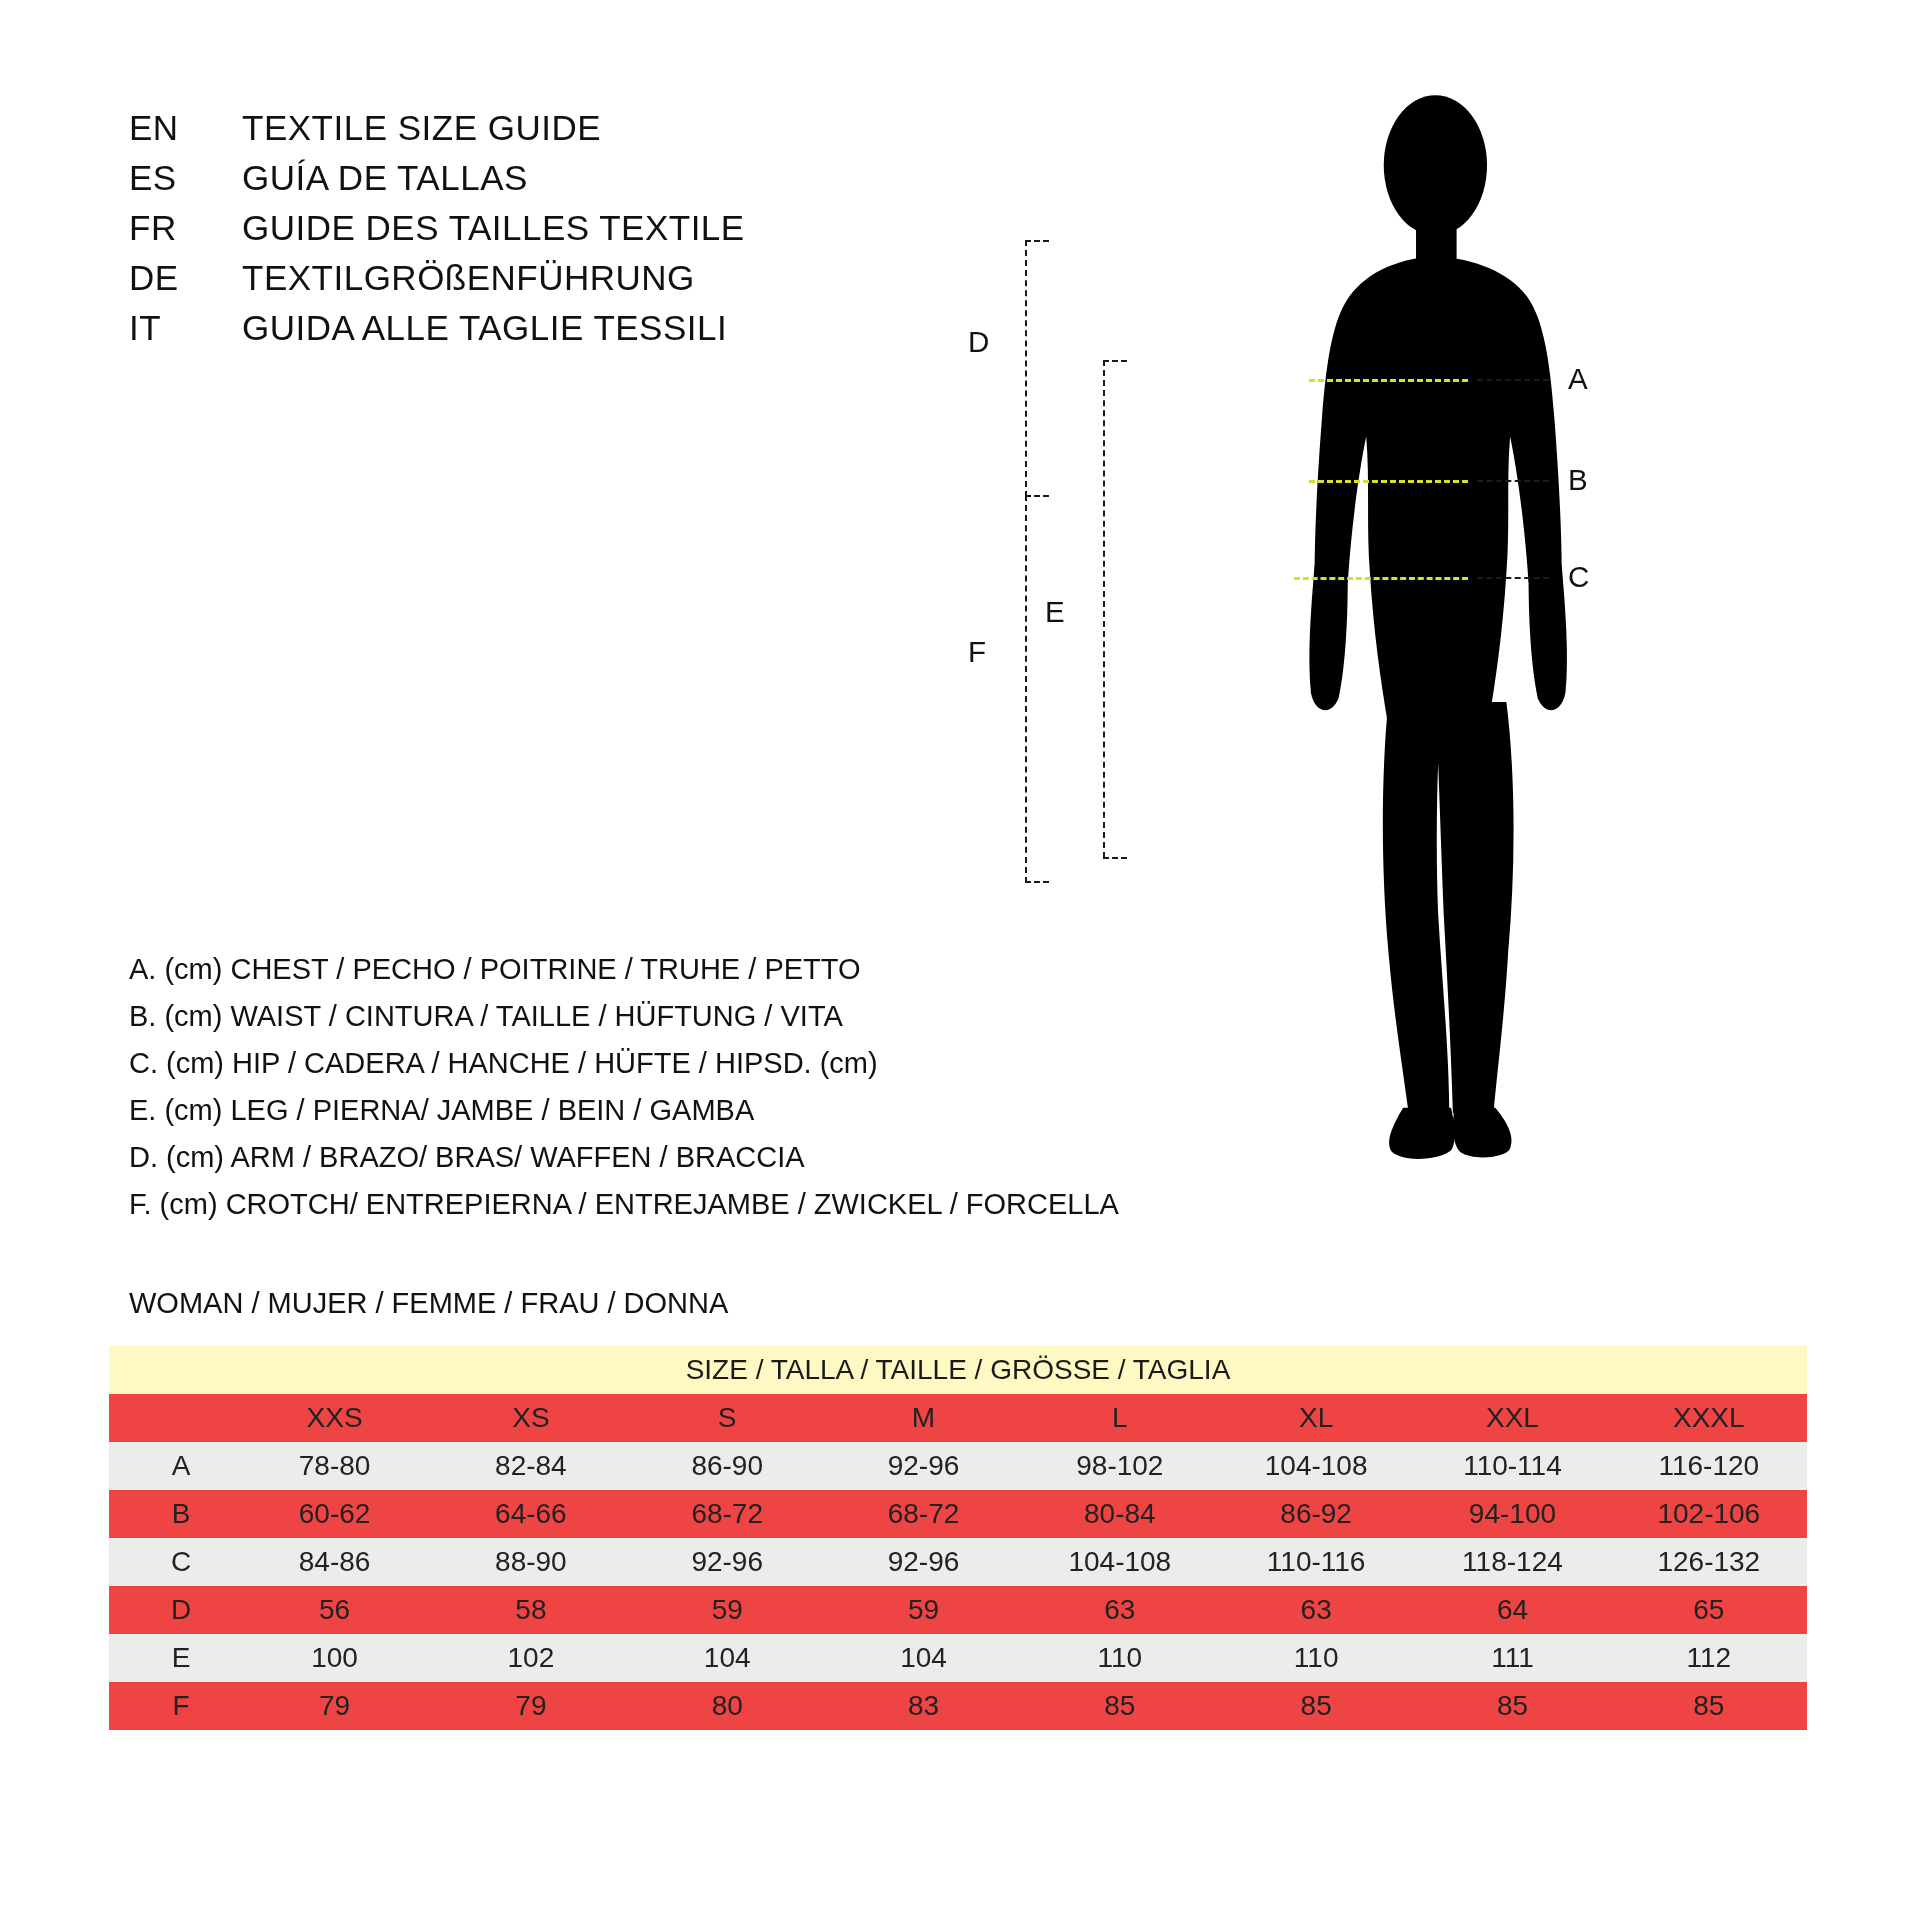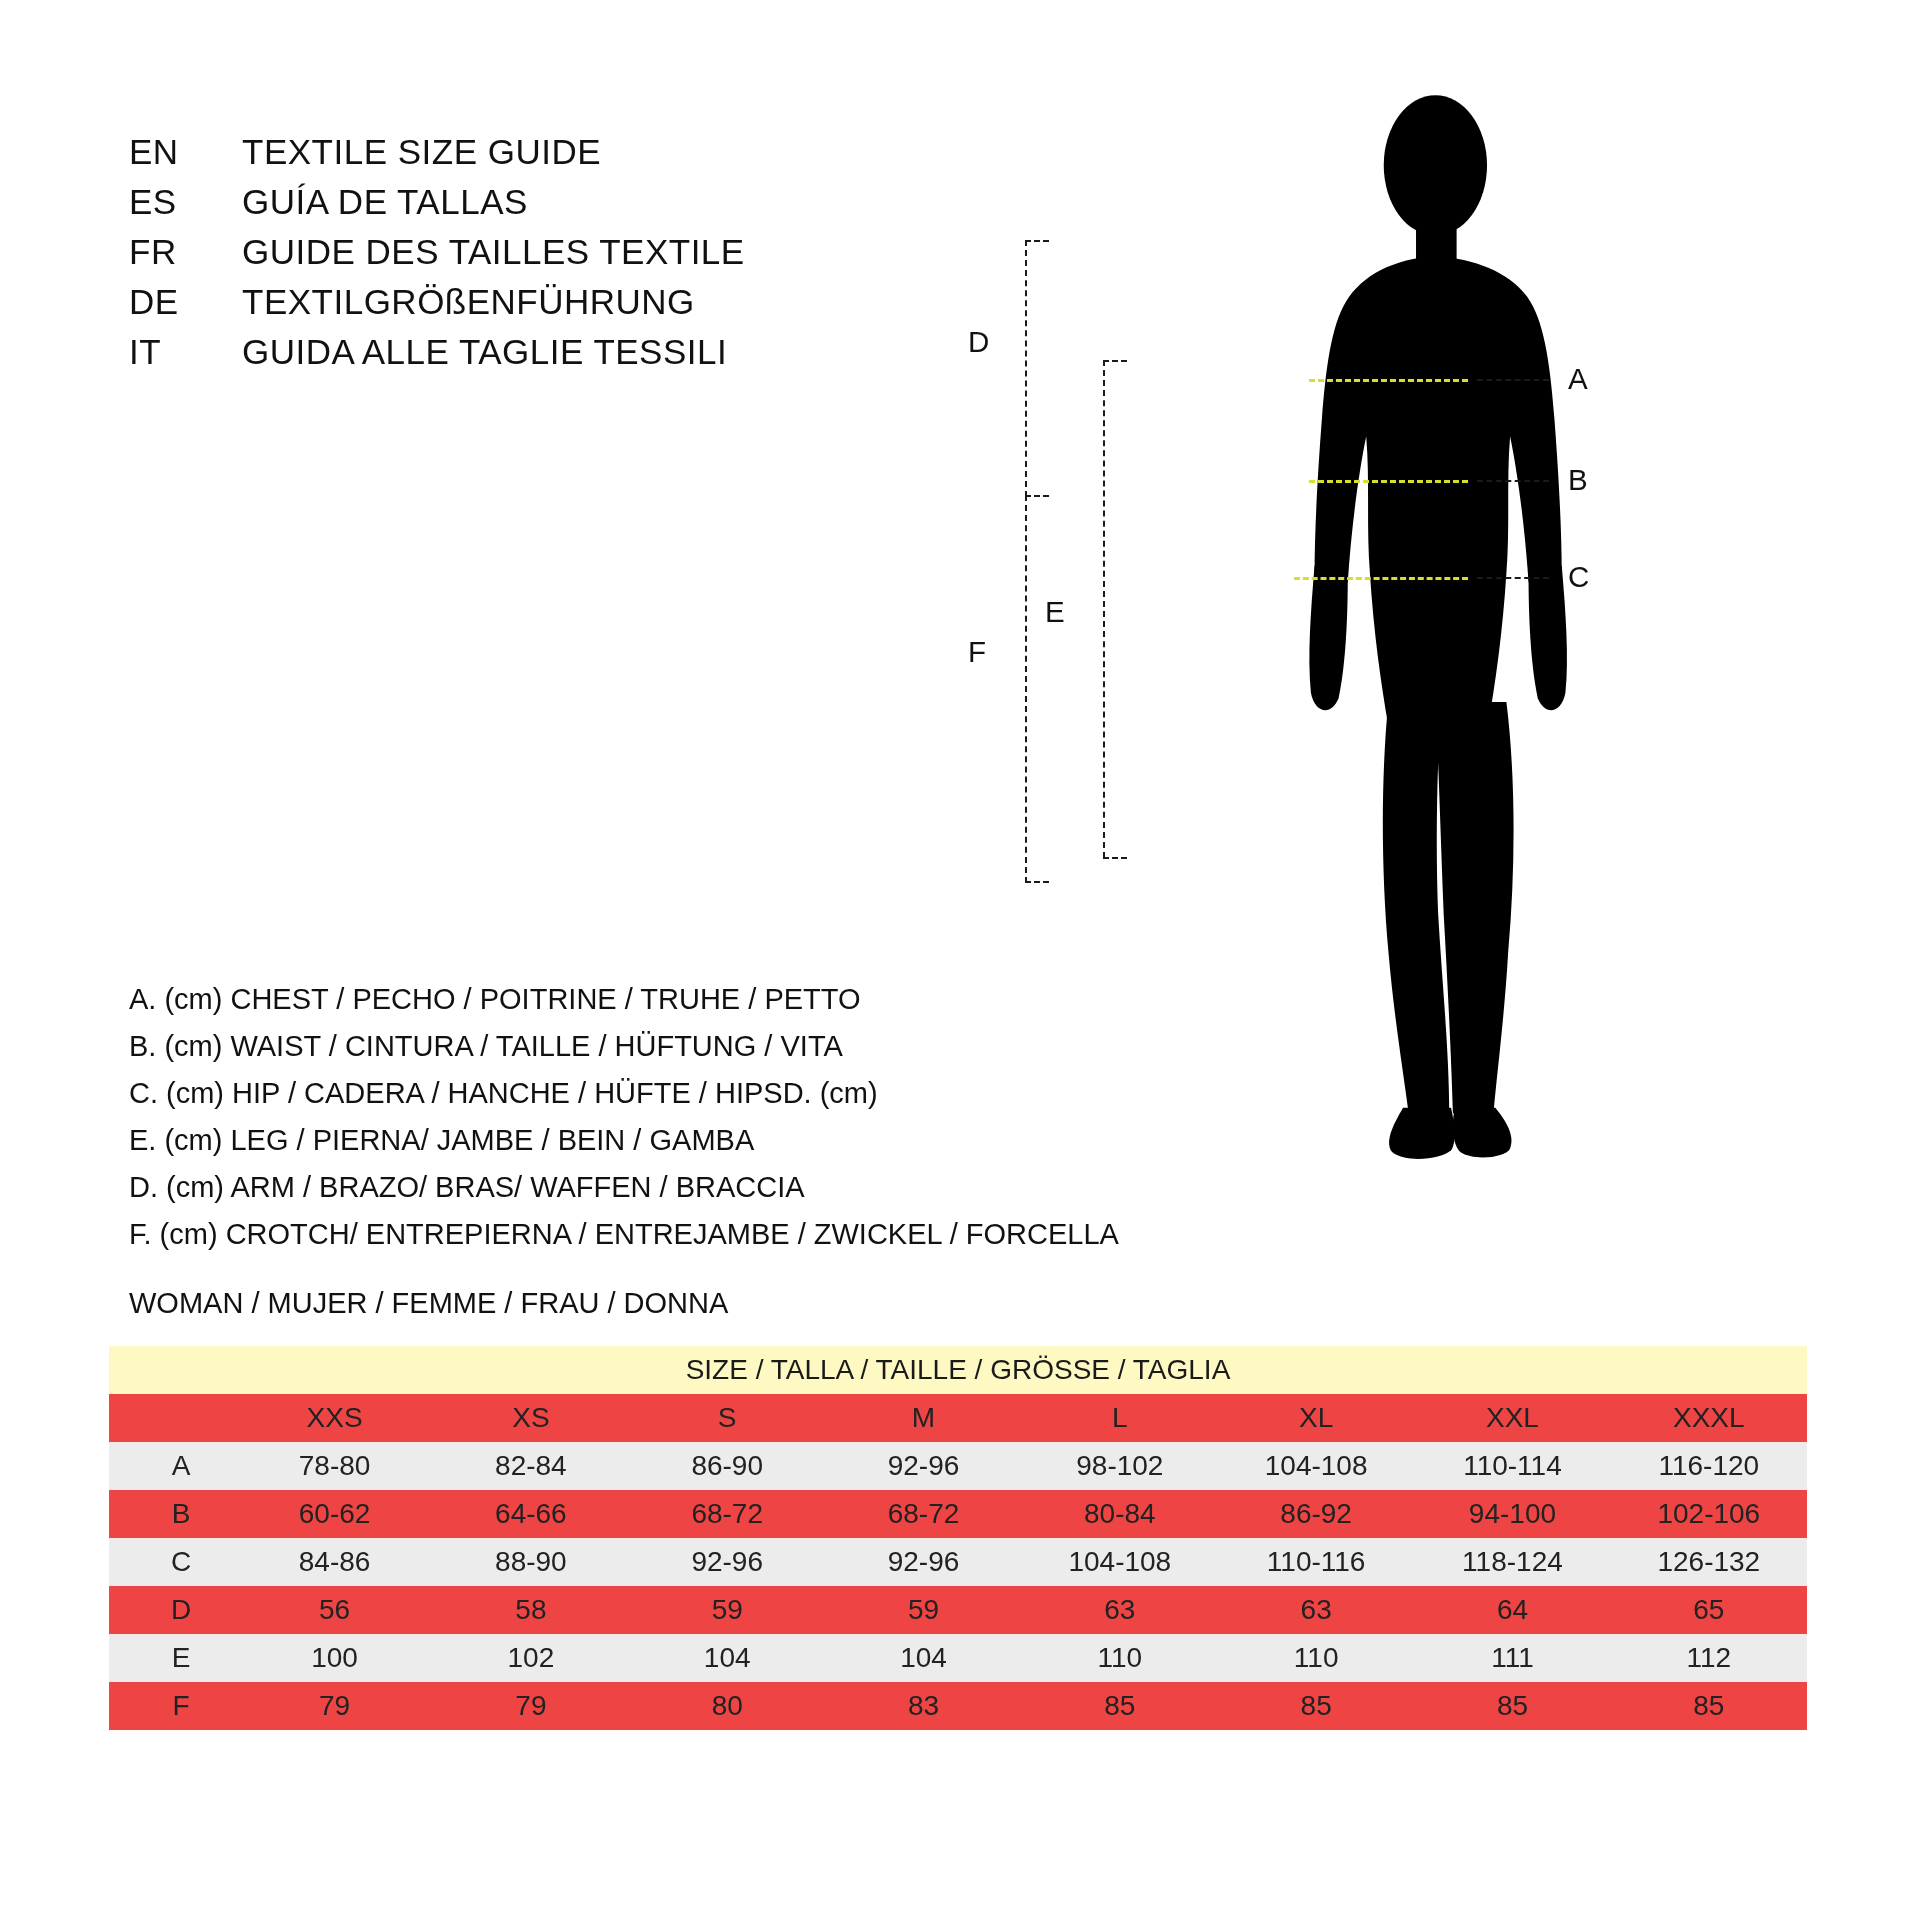--- a/index.html
+++ b/index.html
@@ -24,7 +24,7 @@
   .titles {
     position: absolute;
     left: 129px;
-    top: 132px;
+    top: 108px;
   }
   .title-row {
     display: flex;

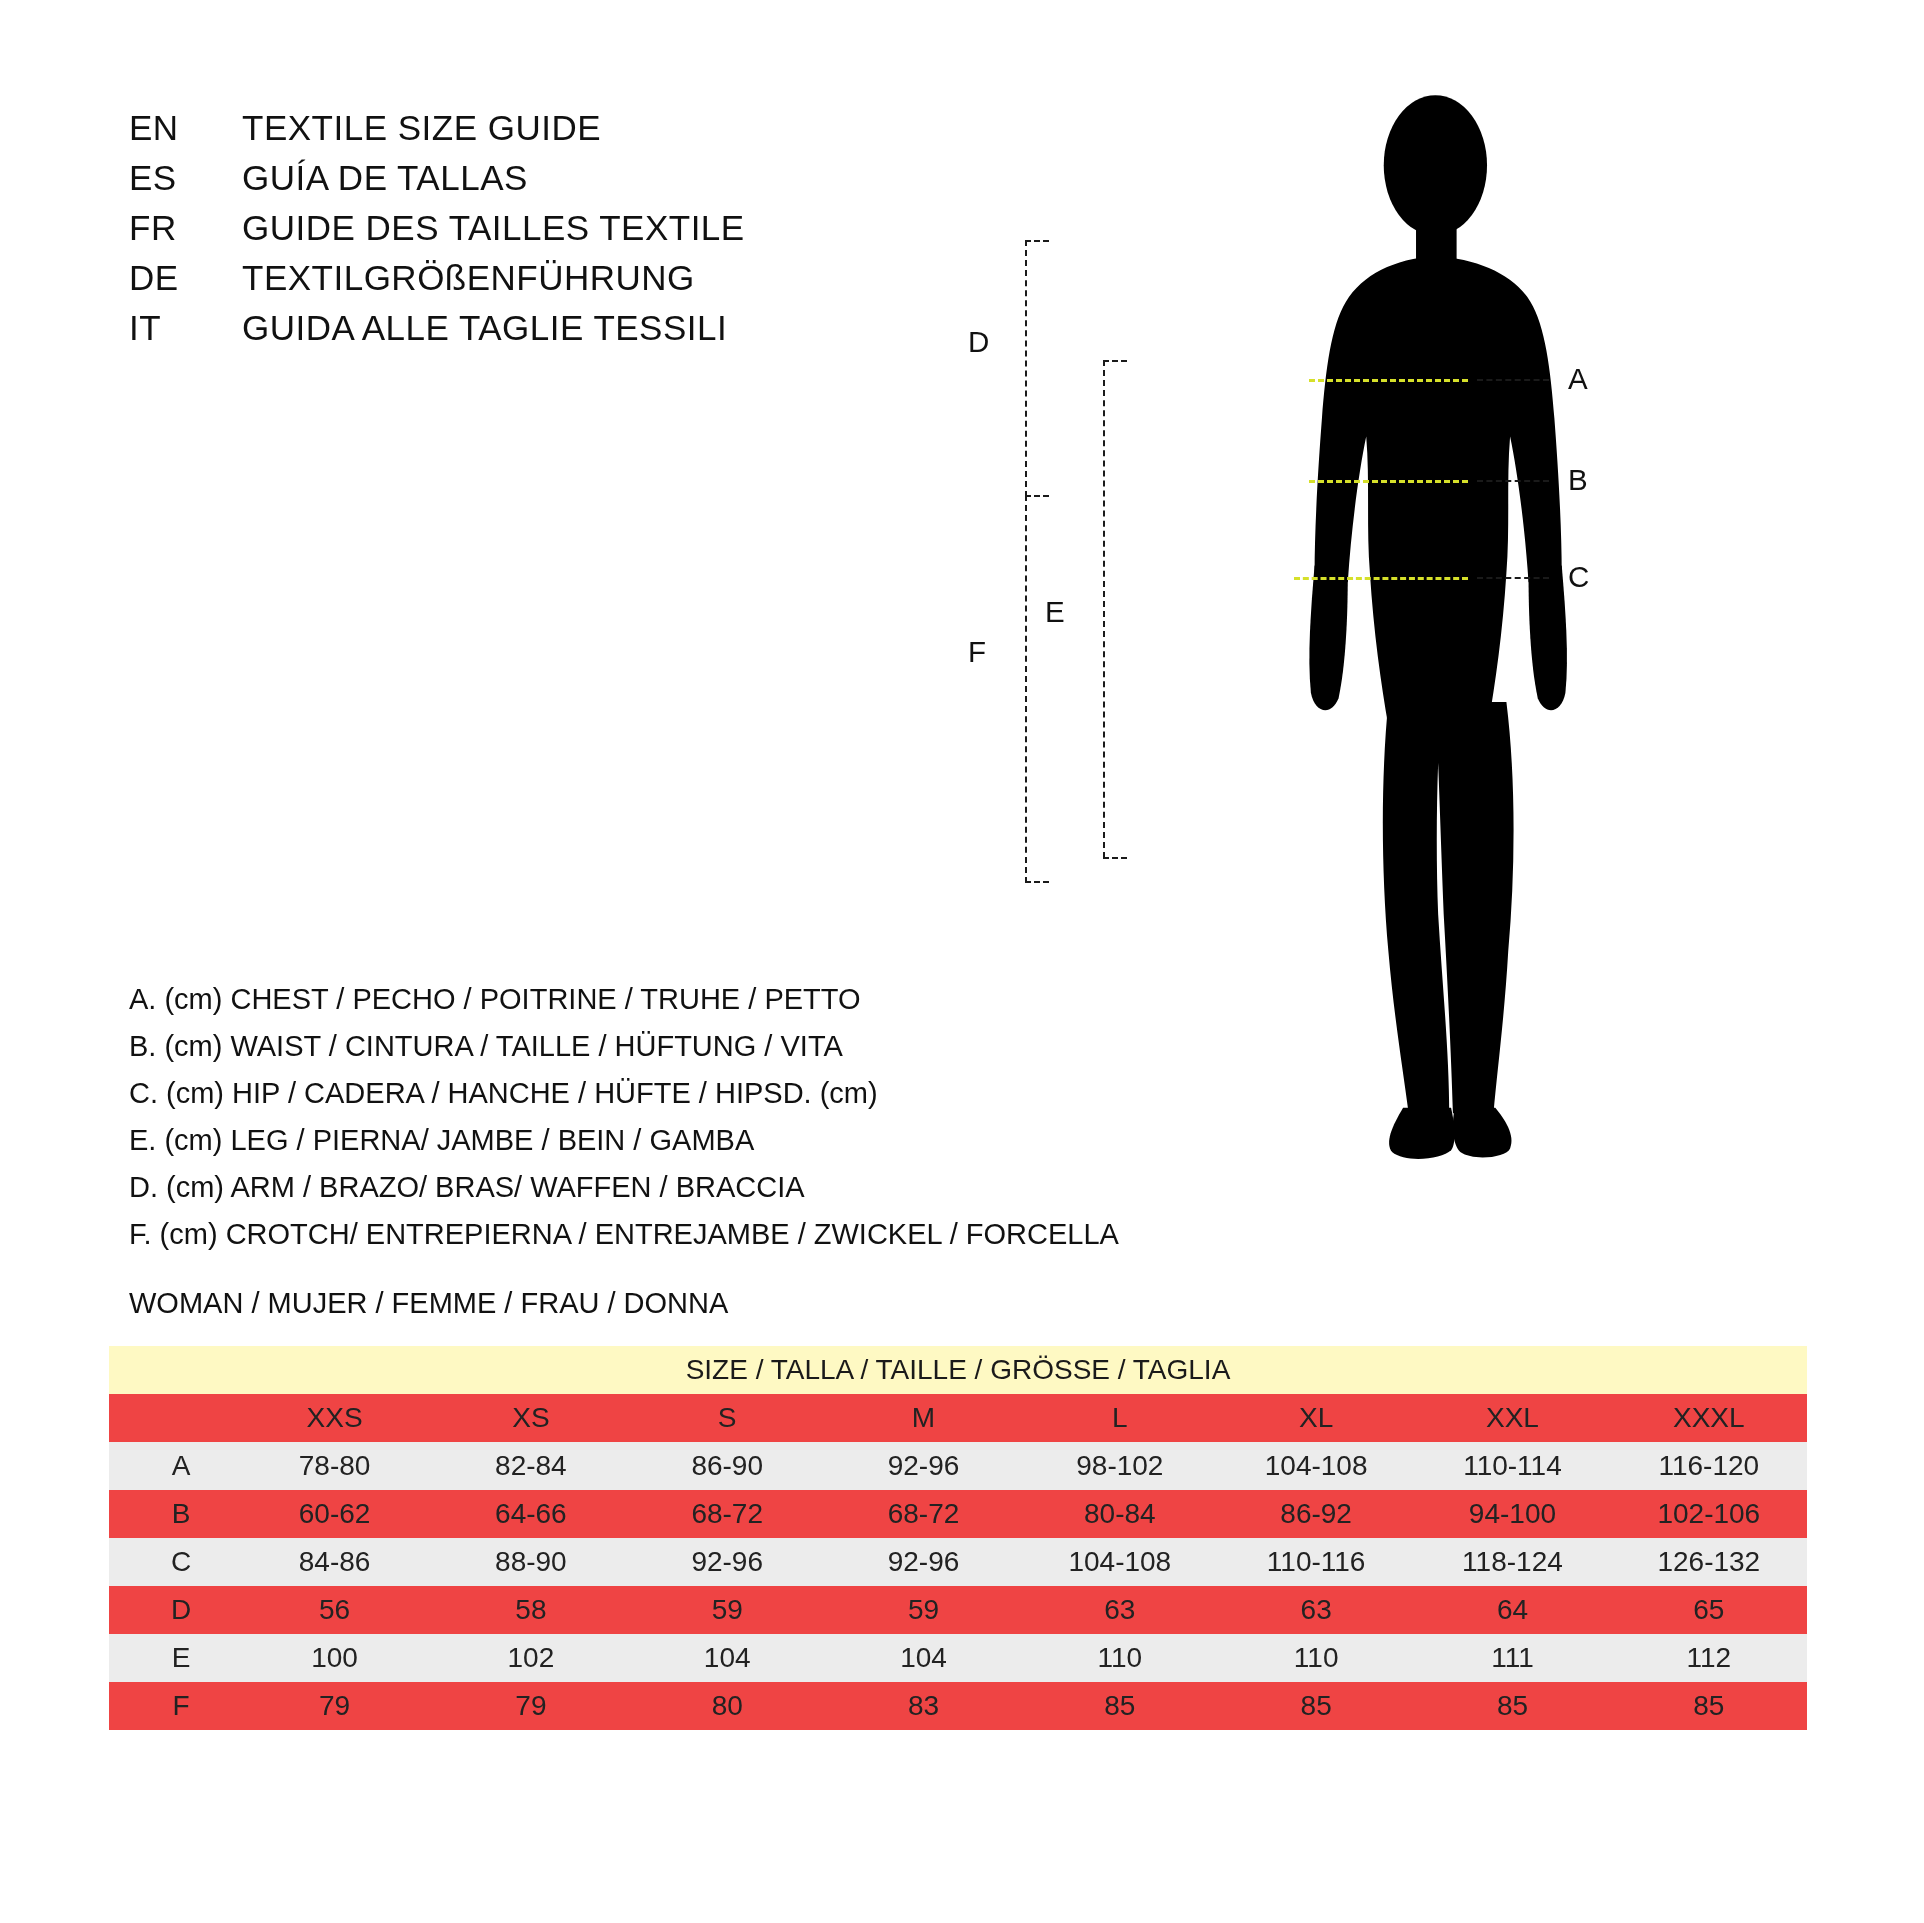--- a/index.html
+++ b/index.html
@@ -48,7 +48,6 @@
     position: absolute;
     left: 129px;
     top: 955px;
-    margin-top: 30px;
   }
   .legend-row {
     font-size: 29px;

